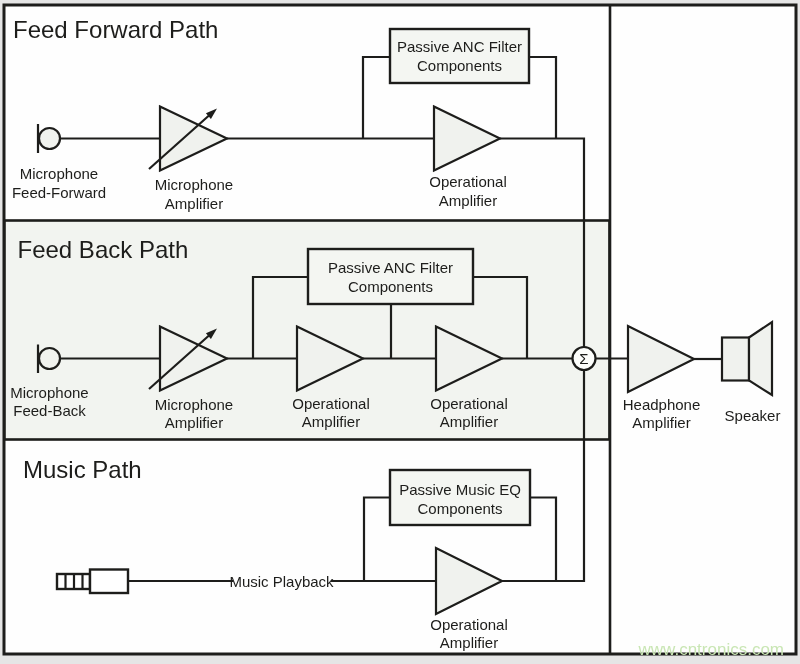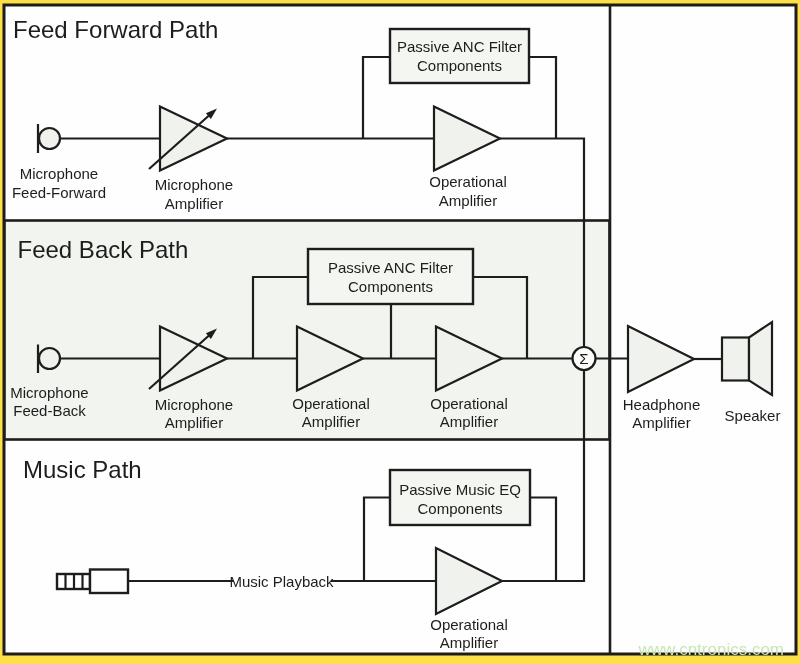--- a/index.html
+++ b/index.html
@@ -7,7 +7,7 @@
     --section:#f2f4f0; --wm:#c9e6b4; --sum:#fcfdfb;
   }
   html,body{margin:0;padding:0;background:#ffffff;}
-  .stage{position:relative;width:800px;height:664px;background:#fde047;overflow:hidden;text-align:center;}
+  .stage{position:relative;width:800px;height:664px;background:#e5e5e5;overflow:hidden;text-align:center;}
   svg{display:block;}
   svg text{font-family:"Liberation Sans","DejaVu Sans",sans-serif;fill:var(--ink);}
   .t-title{font-size:24px;}

